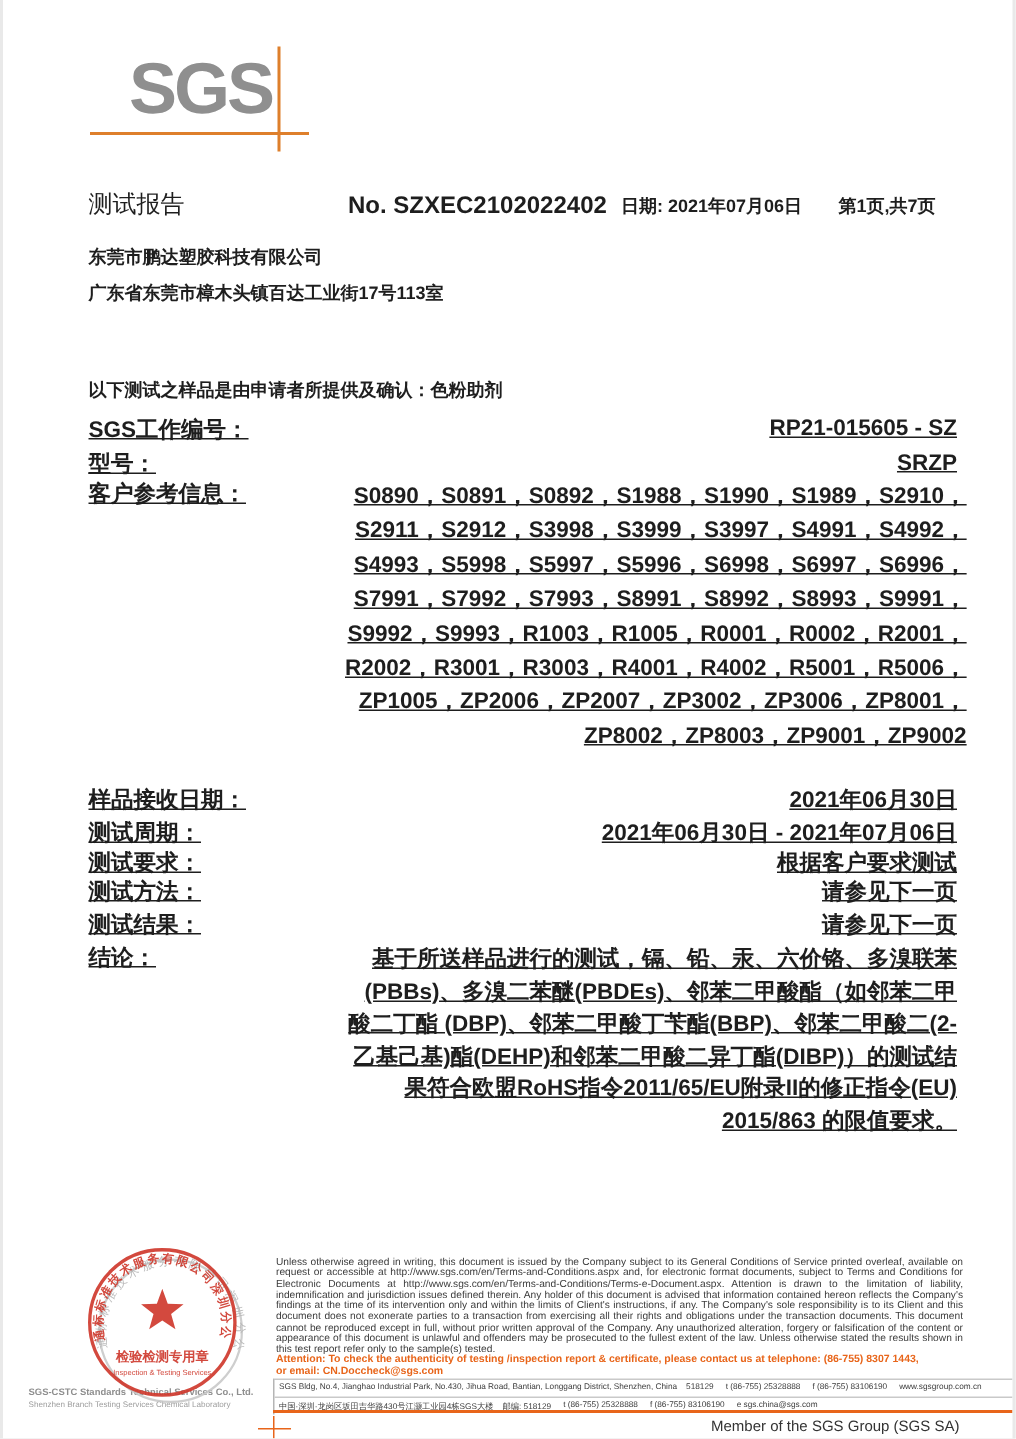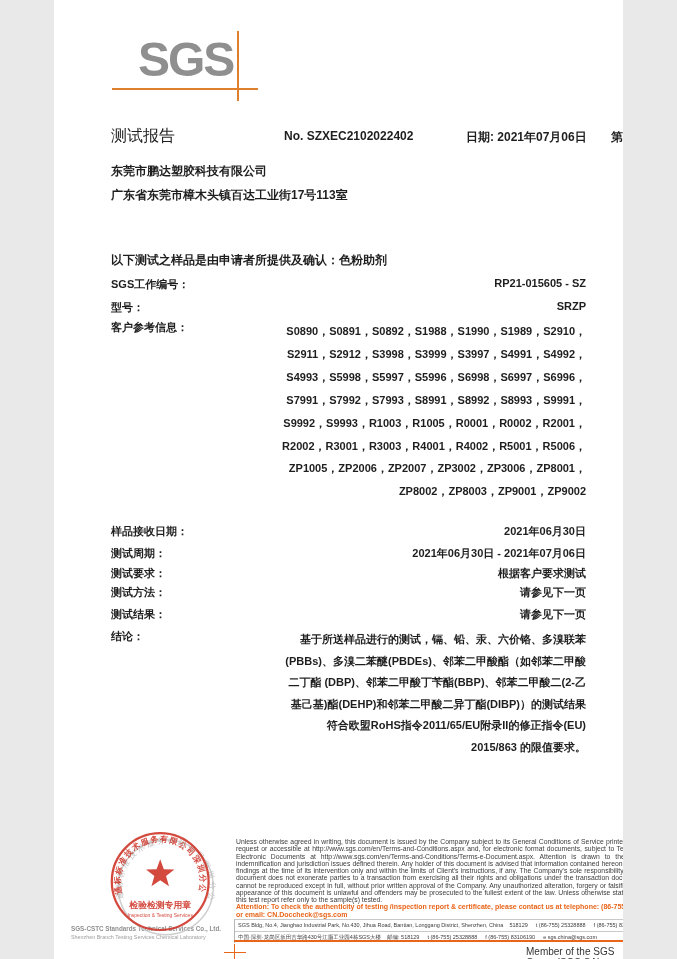--- a/index.html
+++ b/index.html
@@ -4,7 +4,7 @@
 <style>
   html,body{margin:0;padding:0;background:#e9e9e9;}
   .page{
-    position:relative;width:569px;height:959px;background:#ffffff;
+    position:relative;width:673px;height:959px;background:#ffffff;
     font-family:"Liberation Sans","DejaVu Sans",sans-serif;
     color:#1e1e1e;overflow:hidden;margin:0 auto;
   }

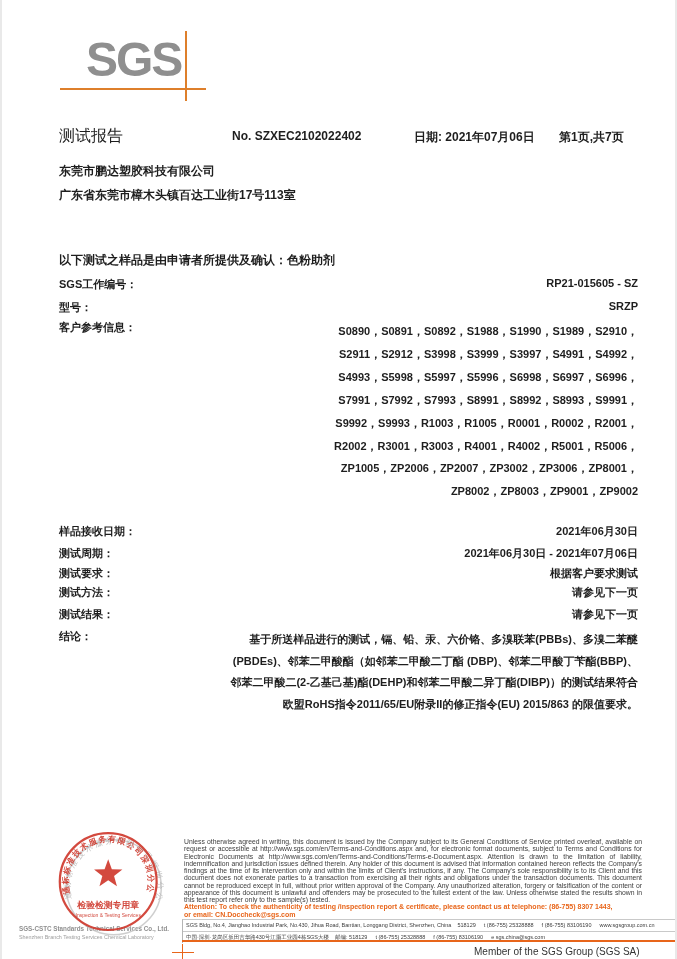--- a/index.html
+++ b/index.html
@@ -15,7 +15,7 @@
   .logo-vline{position:absolute;left:183px;top:31px;width:2px;height:70px;background:#de7f2b;}
   .title-row{position:absolute;top:126px;left:0;width:677px;height:20px;}
   .report-title{position:absolute;left:57px;top:0;font-size:16px;font-weight:400;}
-  .report-no{position:absolute;left:230px;top:3px;font-size:12px;font-weight:700;}
+  .report-no{position:absolute;left:230px;top:3px;font-size:16px;font-weight:700;}
   .report-date{position:absolute;left:412px;top:3px;font-size:12px;font-weight:700;}
   .report-page{position:absolute;left:557px;top:3px;font-size:12px;font-weight:700;}
   .company-name{position:absolute;left:57px;top:163px;font-size:12px;font-weight:600;}

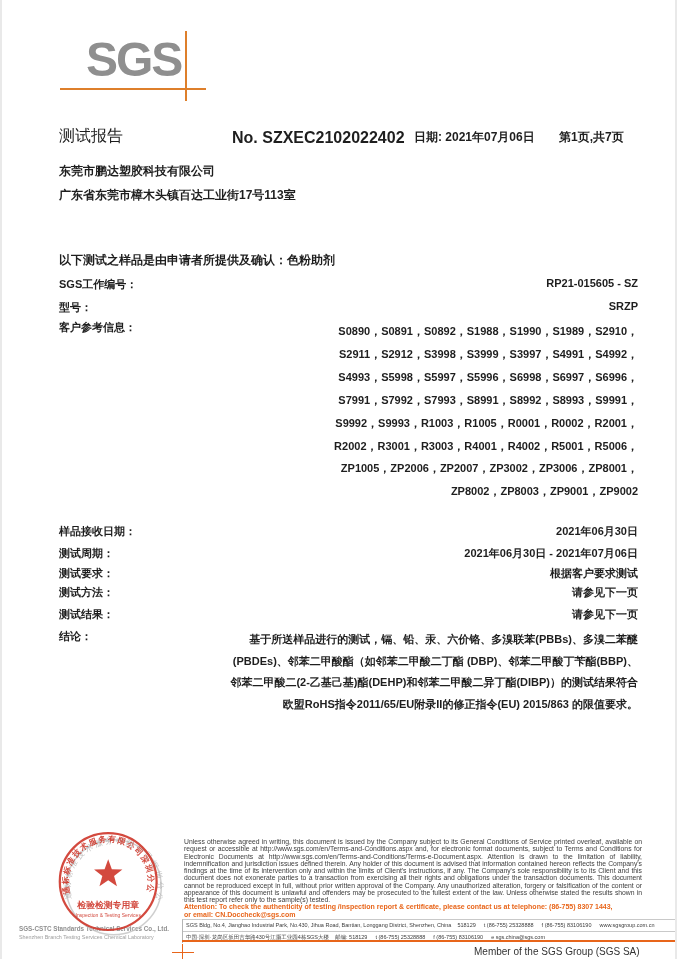--- a/index.html
+++ b/index.html
@@ -22,7 +22,7 @@
   .company-addr{position:absolute;left:57px;top:187px;font-size:12px;font-weight:600;}
   
   .intro{position:absolute;left:57px;top:252px;font-size:12px;font-weight:600;}
-  .row{position:absolute;left:57px;right:37px;display:flex;font-size:11px;font-weight:600;}
+  .row{position:absolute;left:57px;right:37px;display:flex;font-size:15px;font-weight:600;text-decoration:underline;}
   .row .lbl{width:171px;flex:none;}
   .row .val{flex:1;text-align:right;}
   .refline{line-height:22.9px;white-space:nowrap;}

